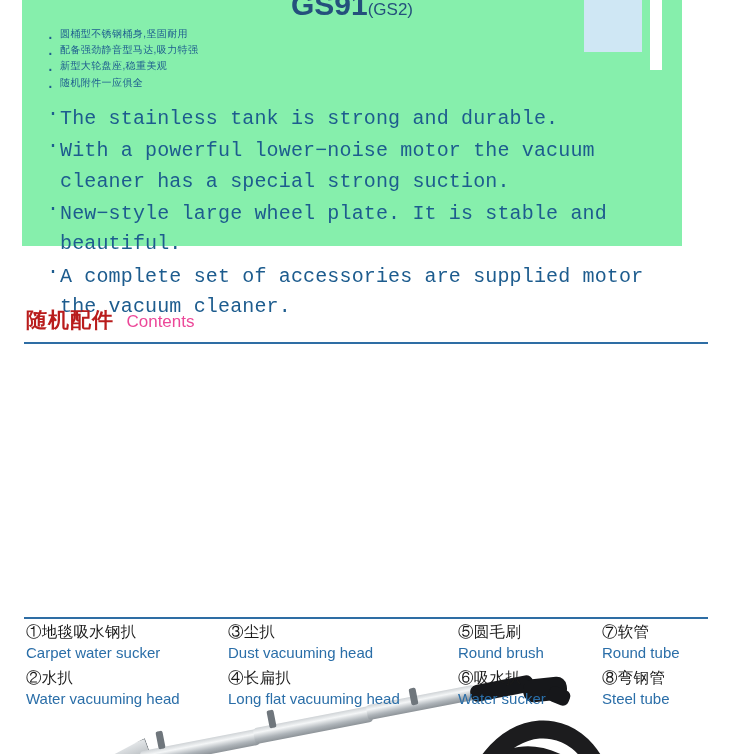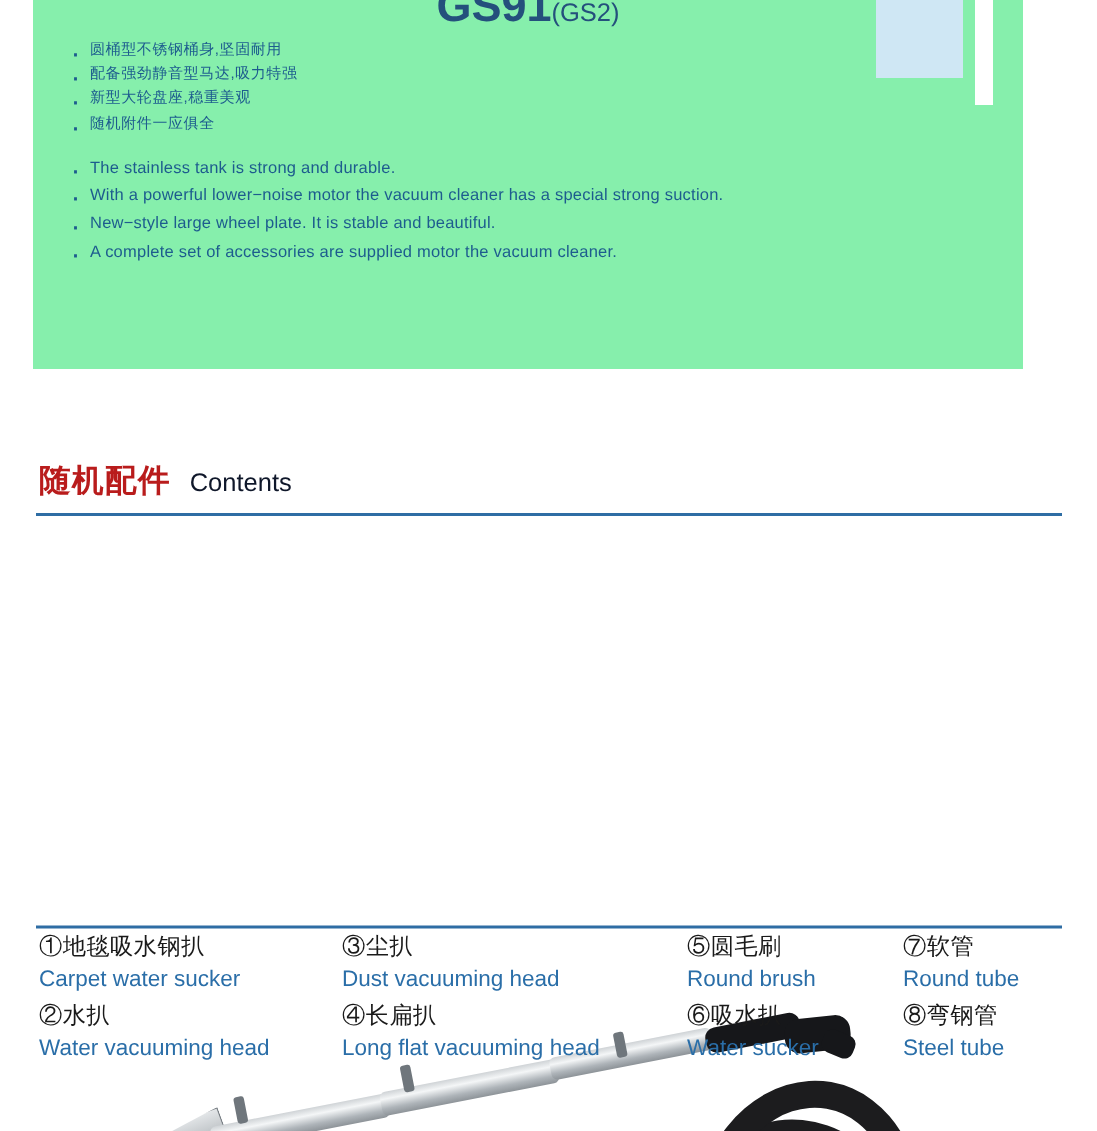--- a/index.html
+++ b/index.html
@@ -87,9 +87,10 @@
     margin-top: 14px;
   }
   ul.en li {
-    font-size: 11px;
+    font-size: 20px;
     letter-spacing: 0.15px;
     margin-bottom: 2px;
+    font-family: Liberation Mono, monospace;
   }
 
   

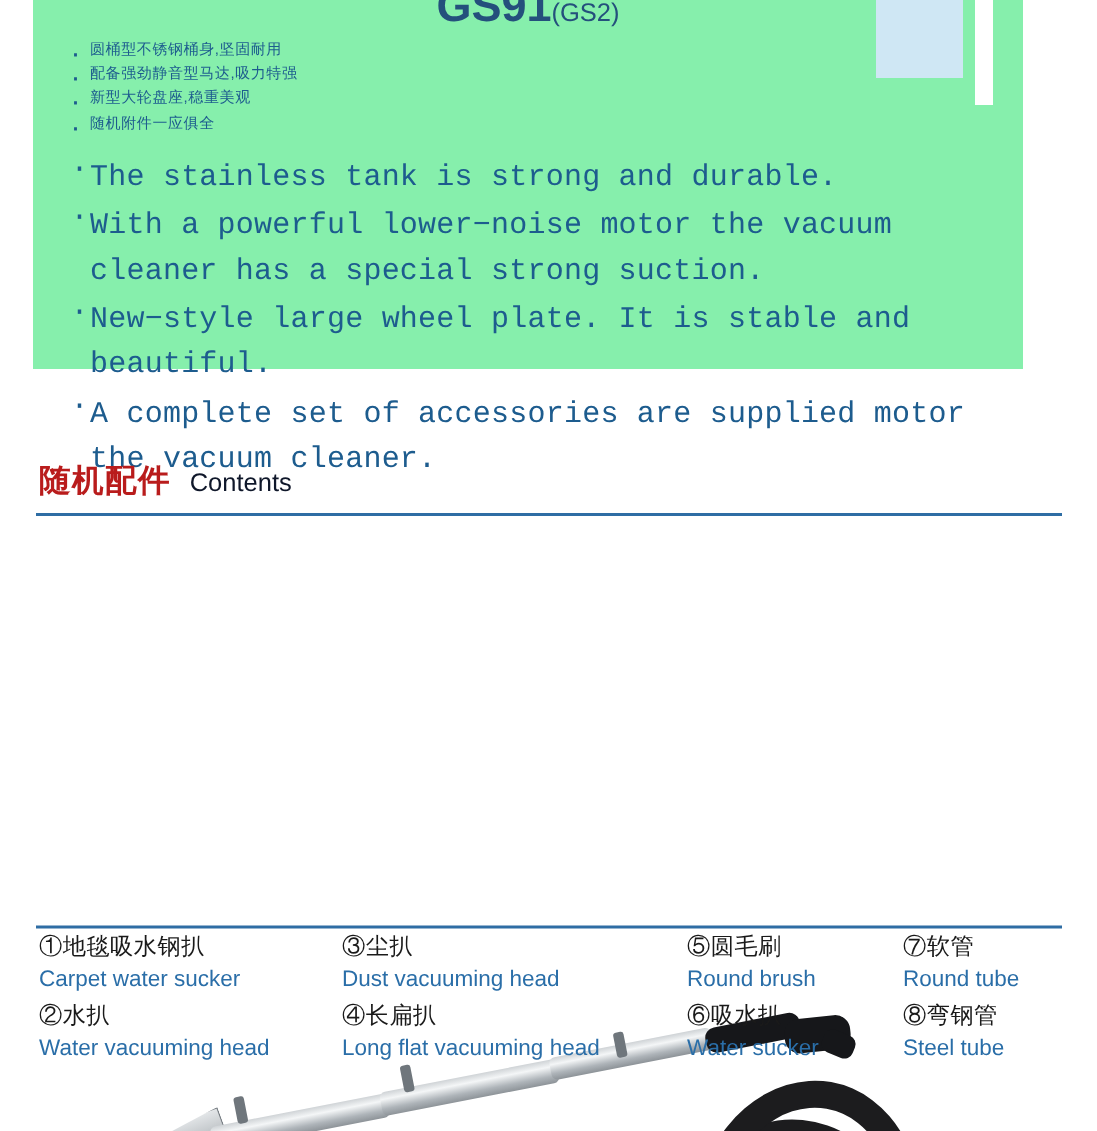--- a/index.html
+++ b/index.html
@@ -108,7 +108,7 @@
   }
   .contents-head .en {
     font-size: 17px;
-    color: #0f172a;
+    color: #ec4899;
     margin-left: 8px;
   }
   .rule {

